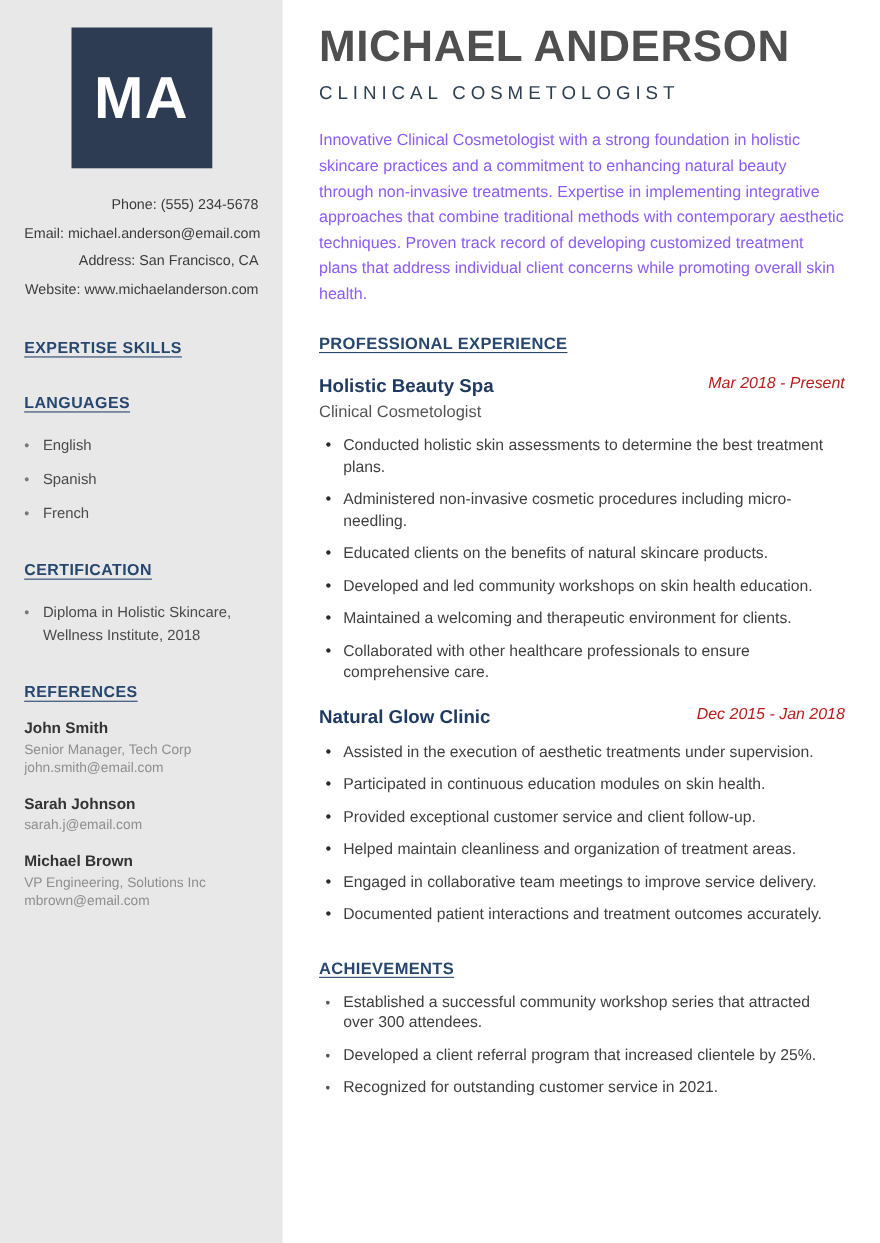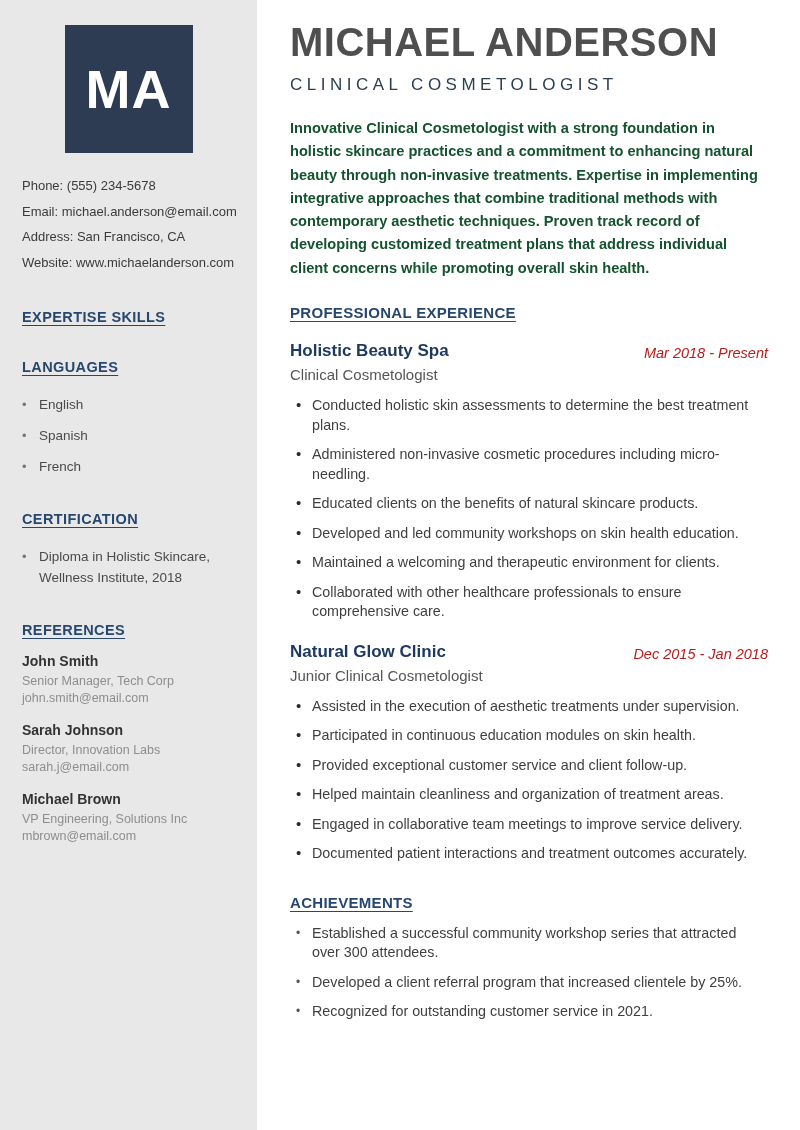--- a/index.html
+++ b/index.html
@@ -52,7 +52,7 @@
     margin-top: 11px; font-size: 17px; color: #2c3e50; letter-spacing: 4.5px;
   }
   .summary {
-    margin-top: 22px; font-size: 14.6px; color: #14532d; line-height: 23.3px; font-weight: bold;
+    margin-top: 22px; font-size: 14.6px; color: #8b5cf6; line-height: 23.3px;
   }
   .main-heading {
     margin-top: 24px; color: #27476e; font-weight: bold; font-size: 15px;

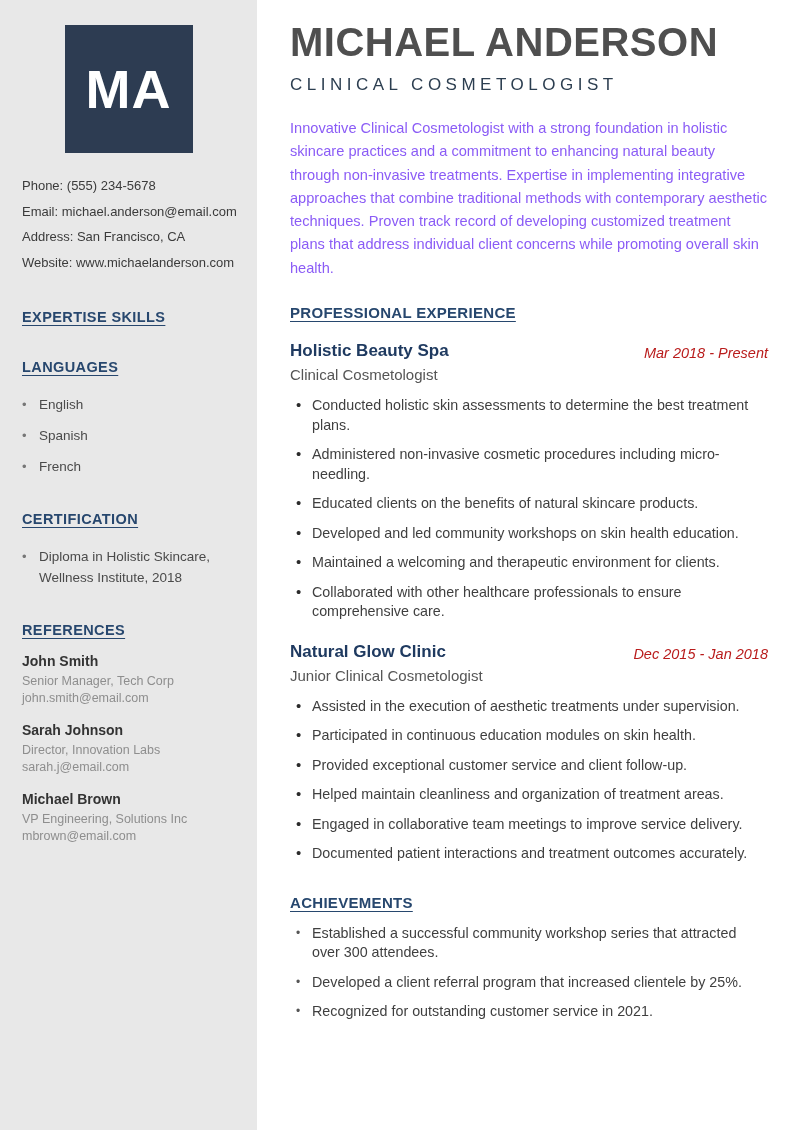--- a/index.html
+++ b/index.html
@@ -21,7 +21,7 @@
   .monogram span {
     color: #ffffff; font-size: 54px; font-weight: bold; letter-spacing: 1px;
   }
-  .contact { margin-top: 20px; }
+  .contact { margin-top: 20px; text-align: right; }
   .contact-line {
     font-size: 13px; color: #3b3b3b; line-height: 25.5px; white-space: nowrap;
   }

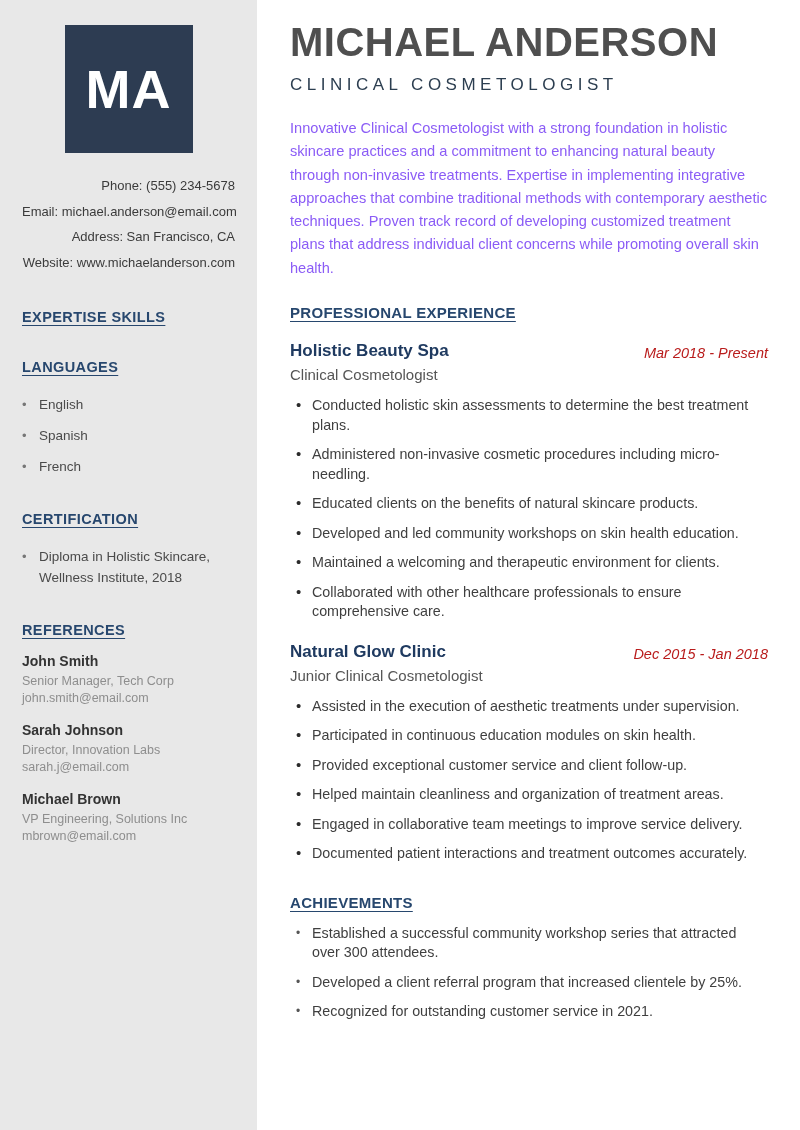--- a/index.html
+++ b/index.html
@@ -59,7 +59,7 @@
     text-decoration: underline; text-underline-offset: 3px; letter-spacing: 0.3px;
   }
   .job-header {
-    display: flex; justify-content: space-between; align-items: flex-end; margin-top: 20px;
+    display: flex; justify-content: space-between; align-items: flex-start; margin-top: 20px;
   }
   .company { font-size: 17px; font-weight: bold; color: #1f3a60; }
   .dates { font-size: 14.5px; font-style: italic; color: #b91c1c; }

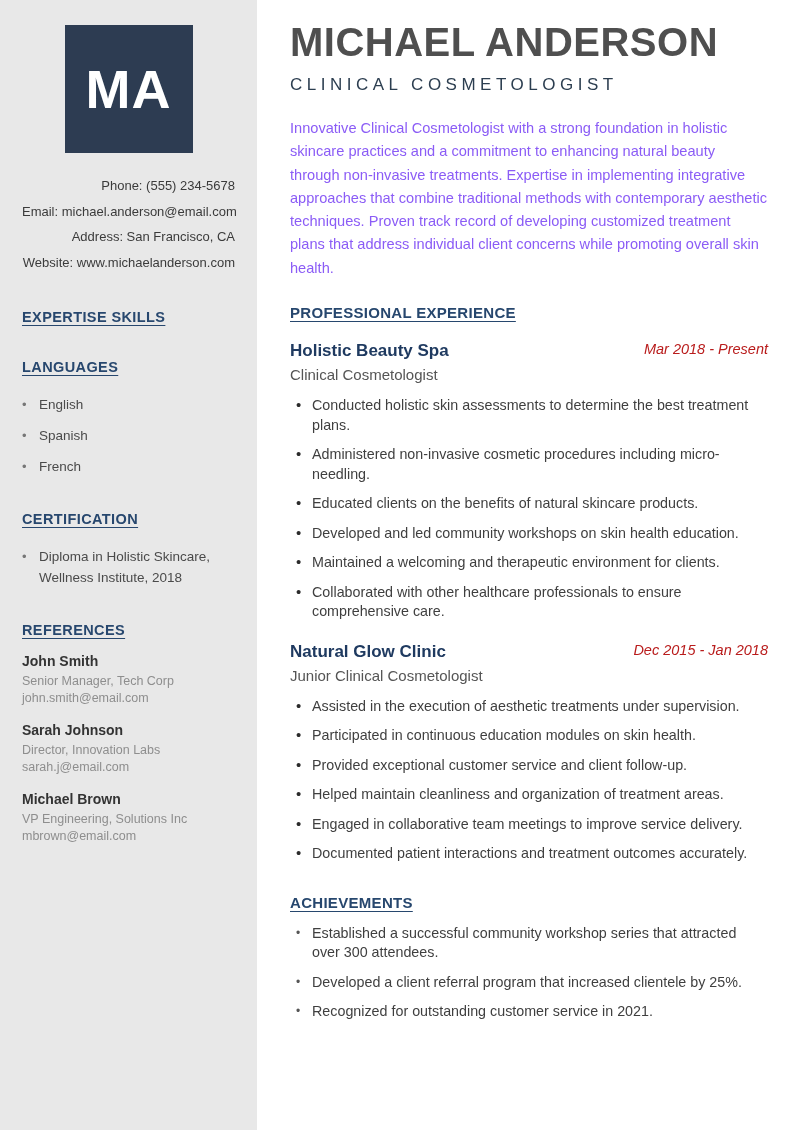--- a/index.html
+++ b/index.html
@@ -152,7 +152,6 @@
         <span class="company">Natural Glow Clinic</span>
         <span class="dates">Dec 2015 - Jan 2018</span>
       </div>
-      <div class="role">Junior Clinical Cosmetologist</div>
       <ul class="bullets">
         <li>Assisted in the execution of aesthetic treatments under supervision.</li>
         <li>Participated in continuous education modules on skin health.</li>

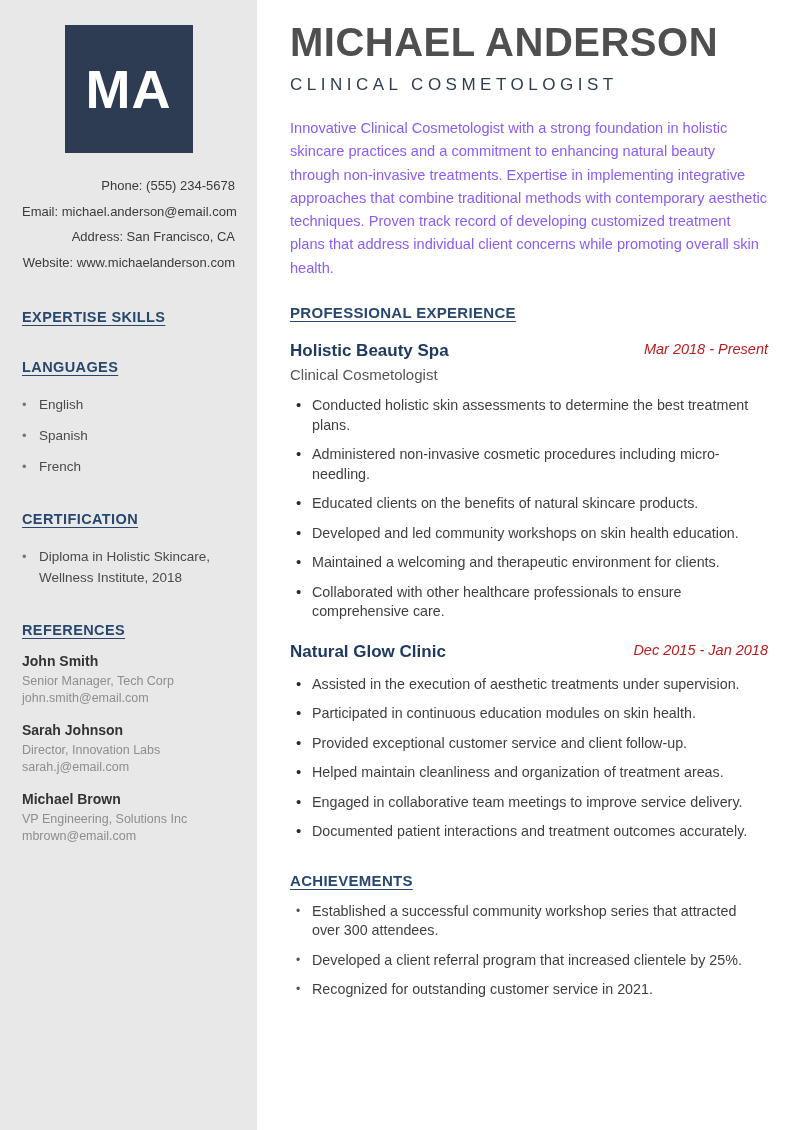--- a/index.html
+++ b/index.html
@@ -114,7 +114,6 @@
     </div>
     <div class="ref-entry">
       <div class="ref-name">Sarah Johnson</div>
-      <div class="ref-sub">Director, Innovation Labs</div>
       <div class="ref-sub">sarah.j@email.com</div>
     </div>
     <div class="ref-entry">

